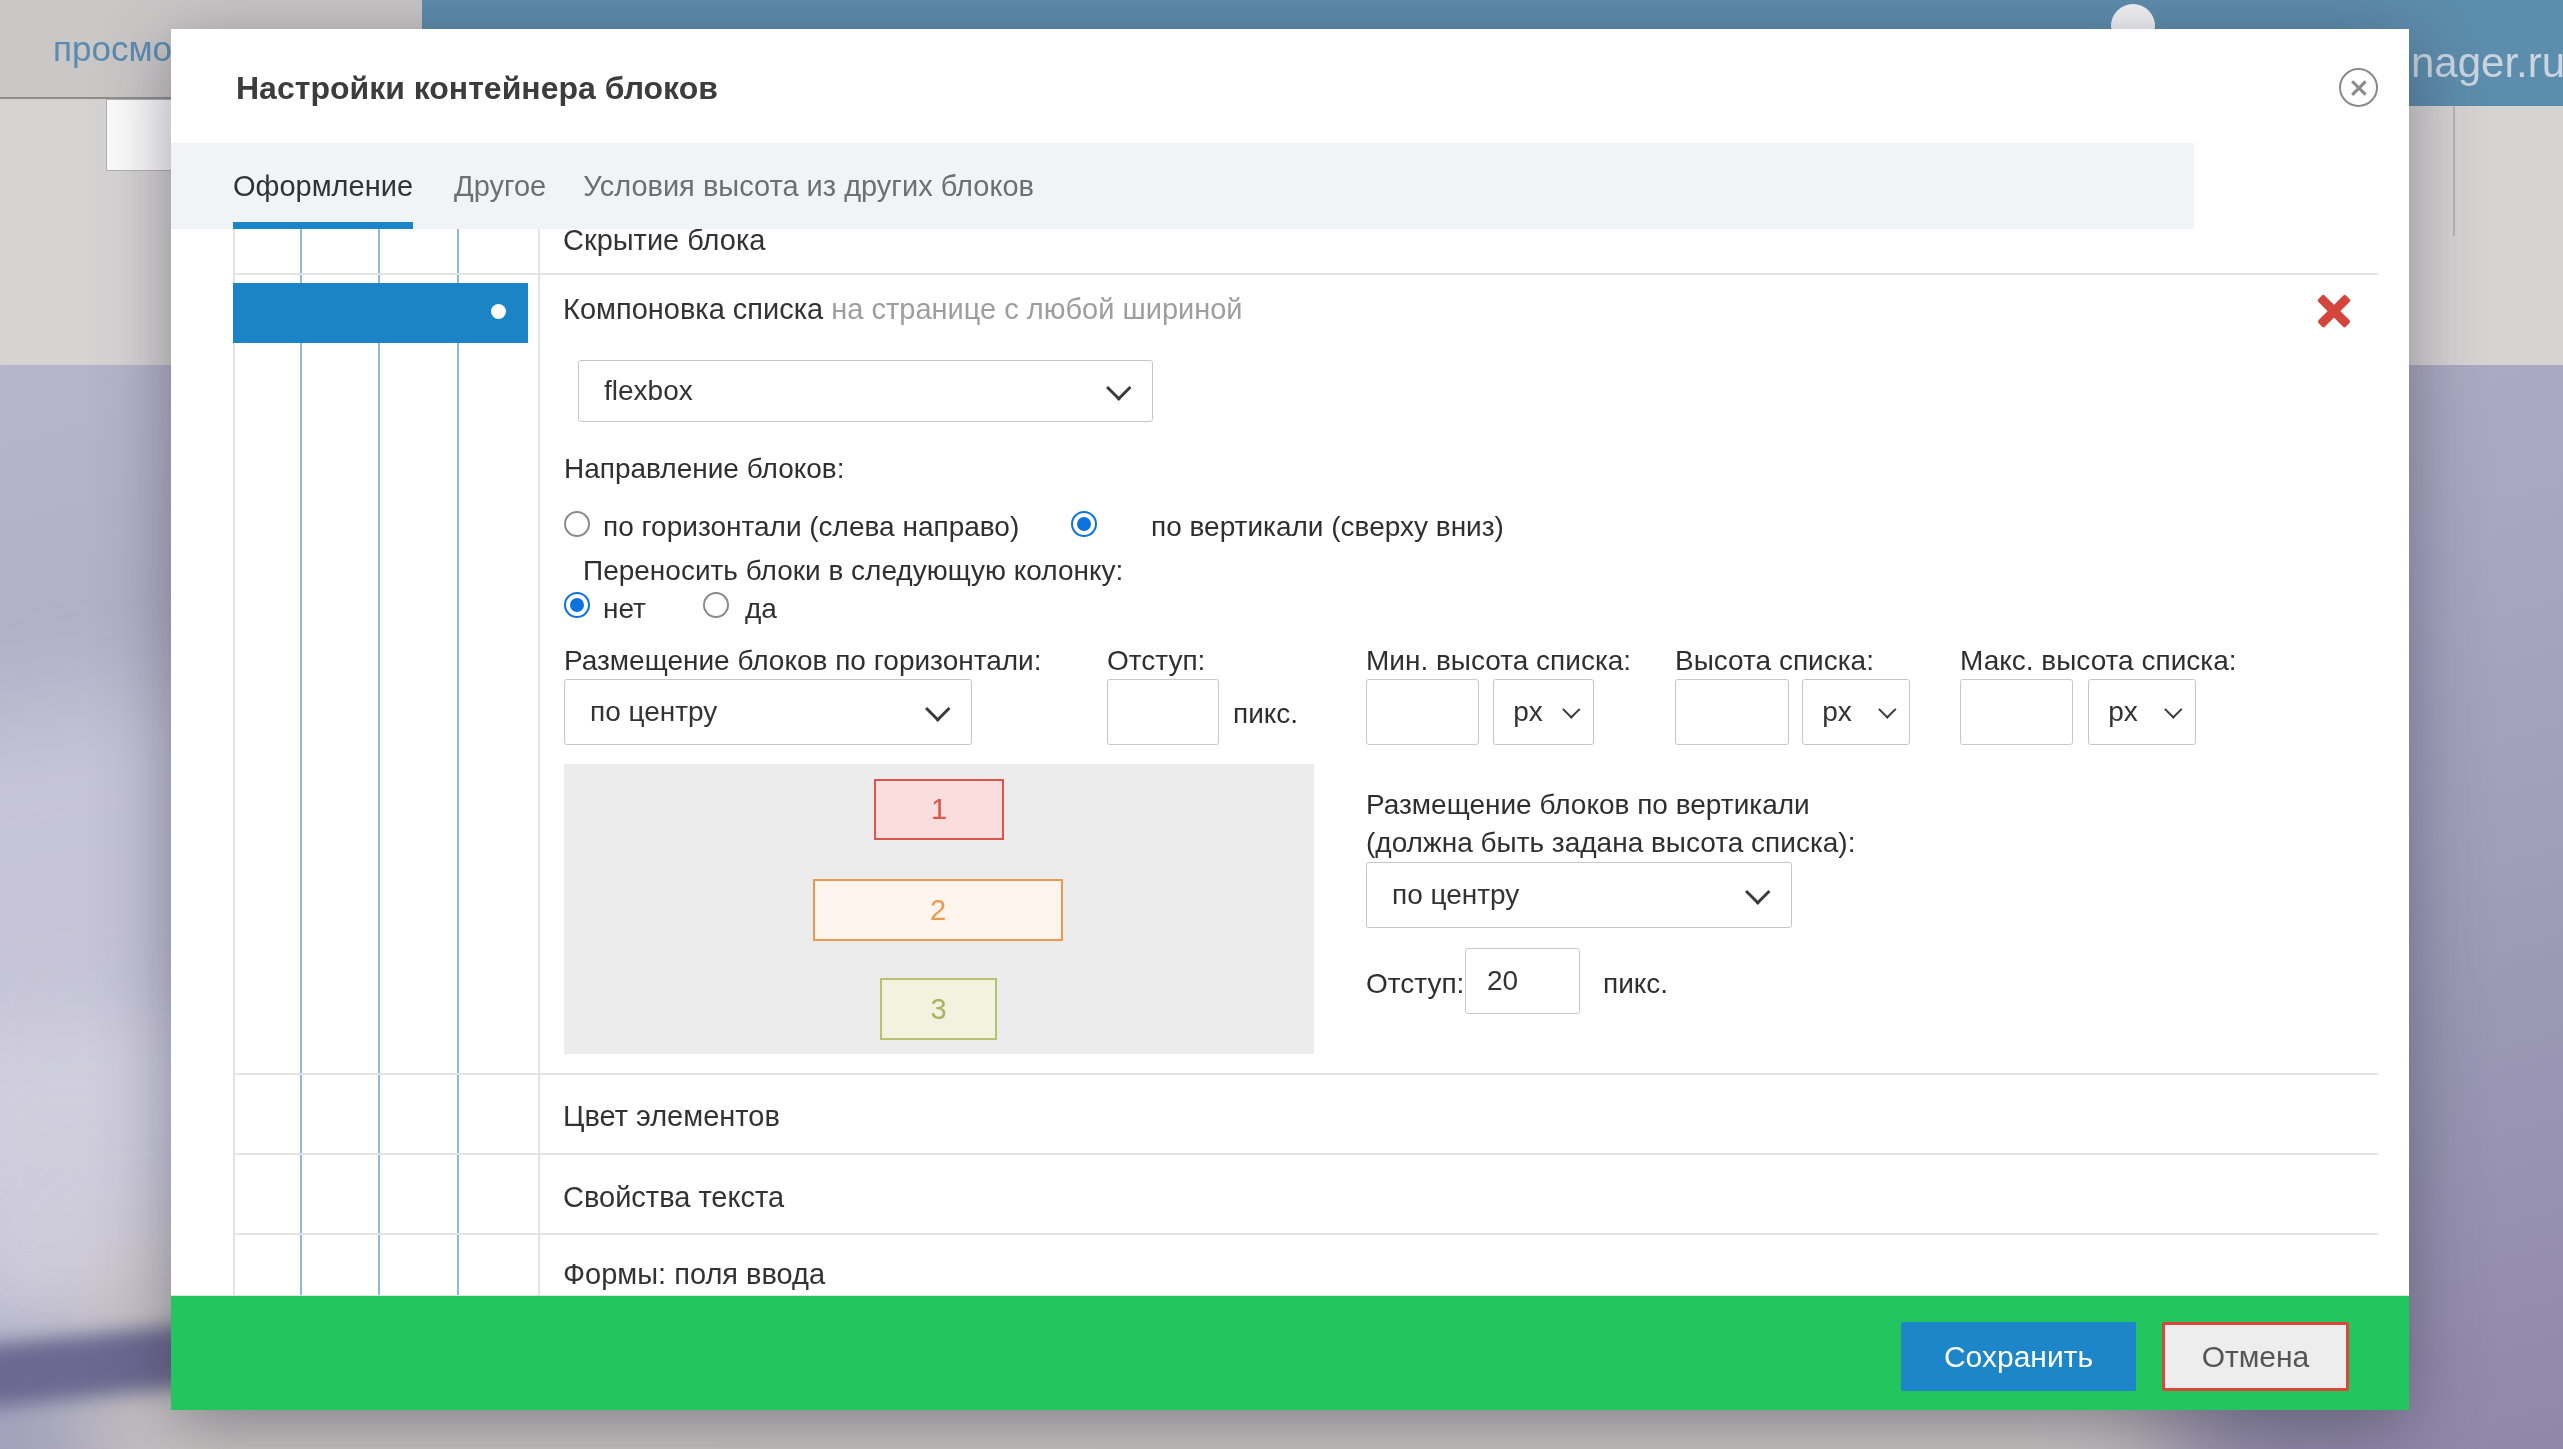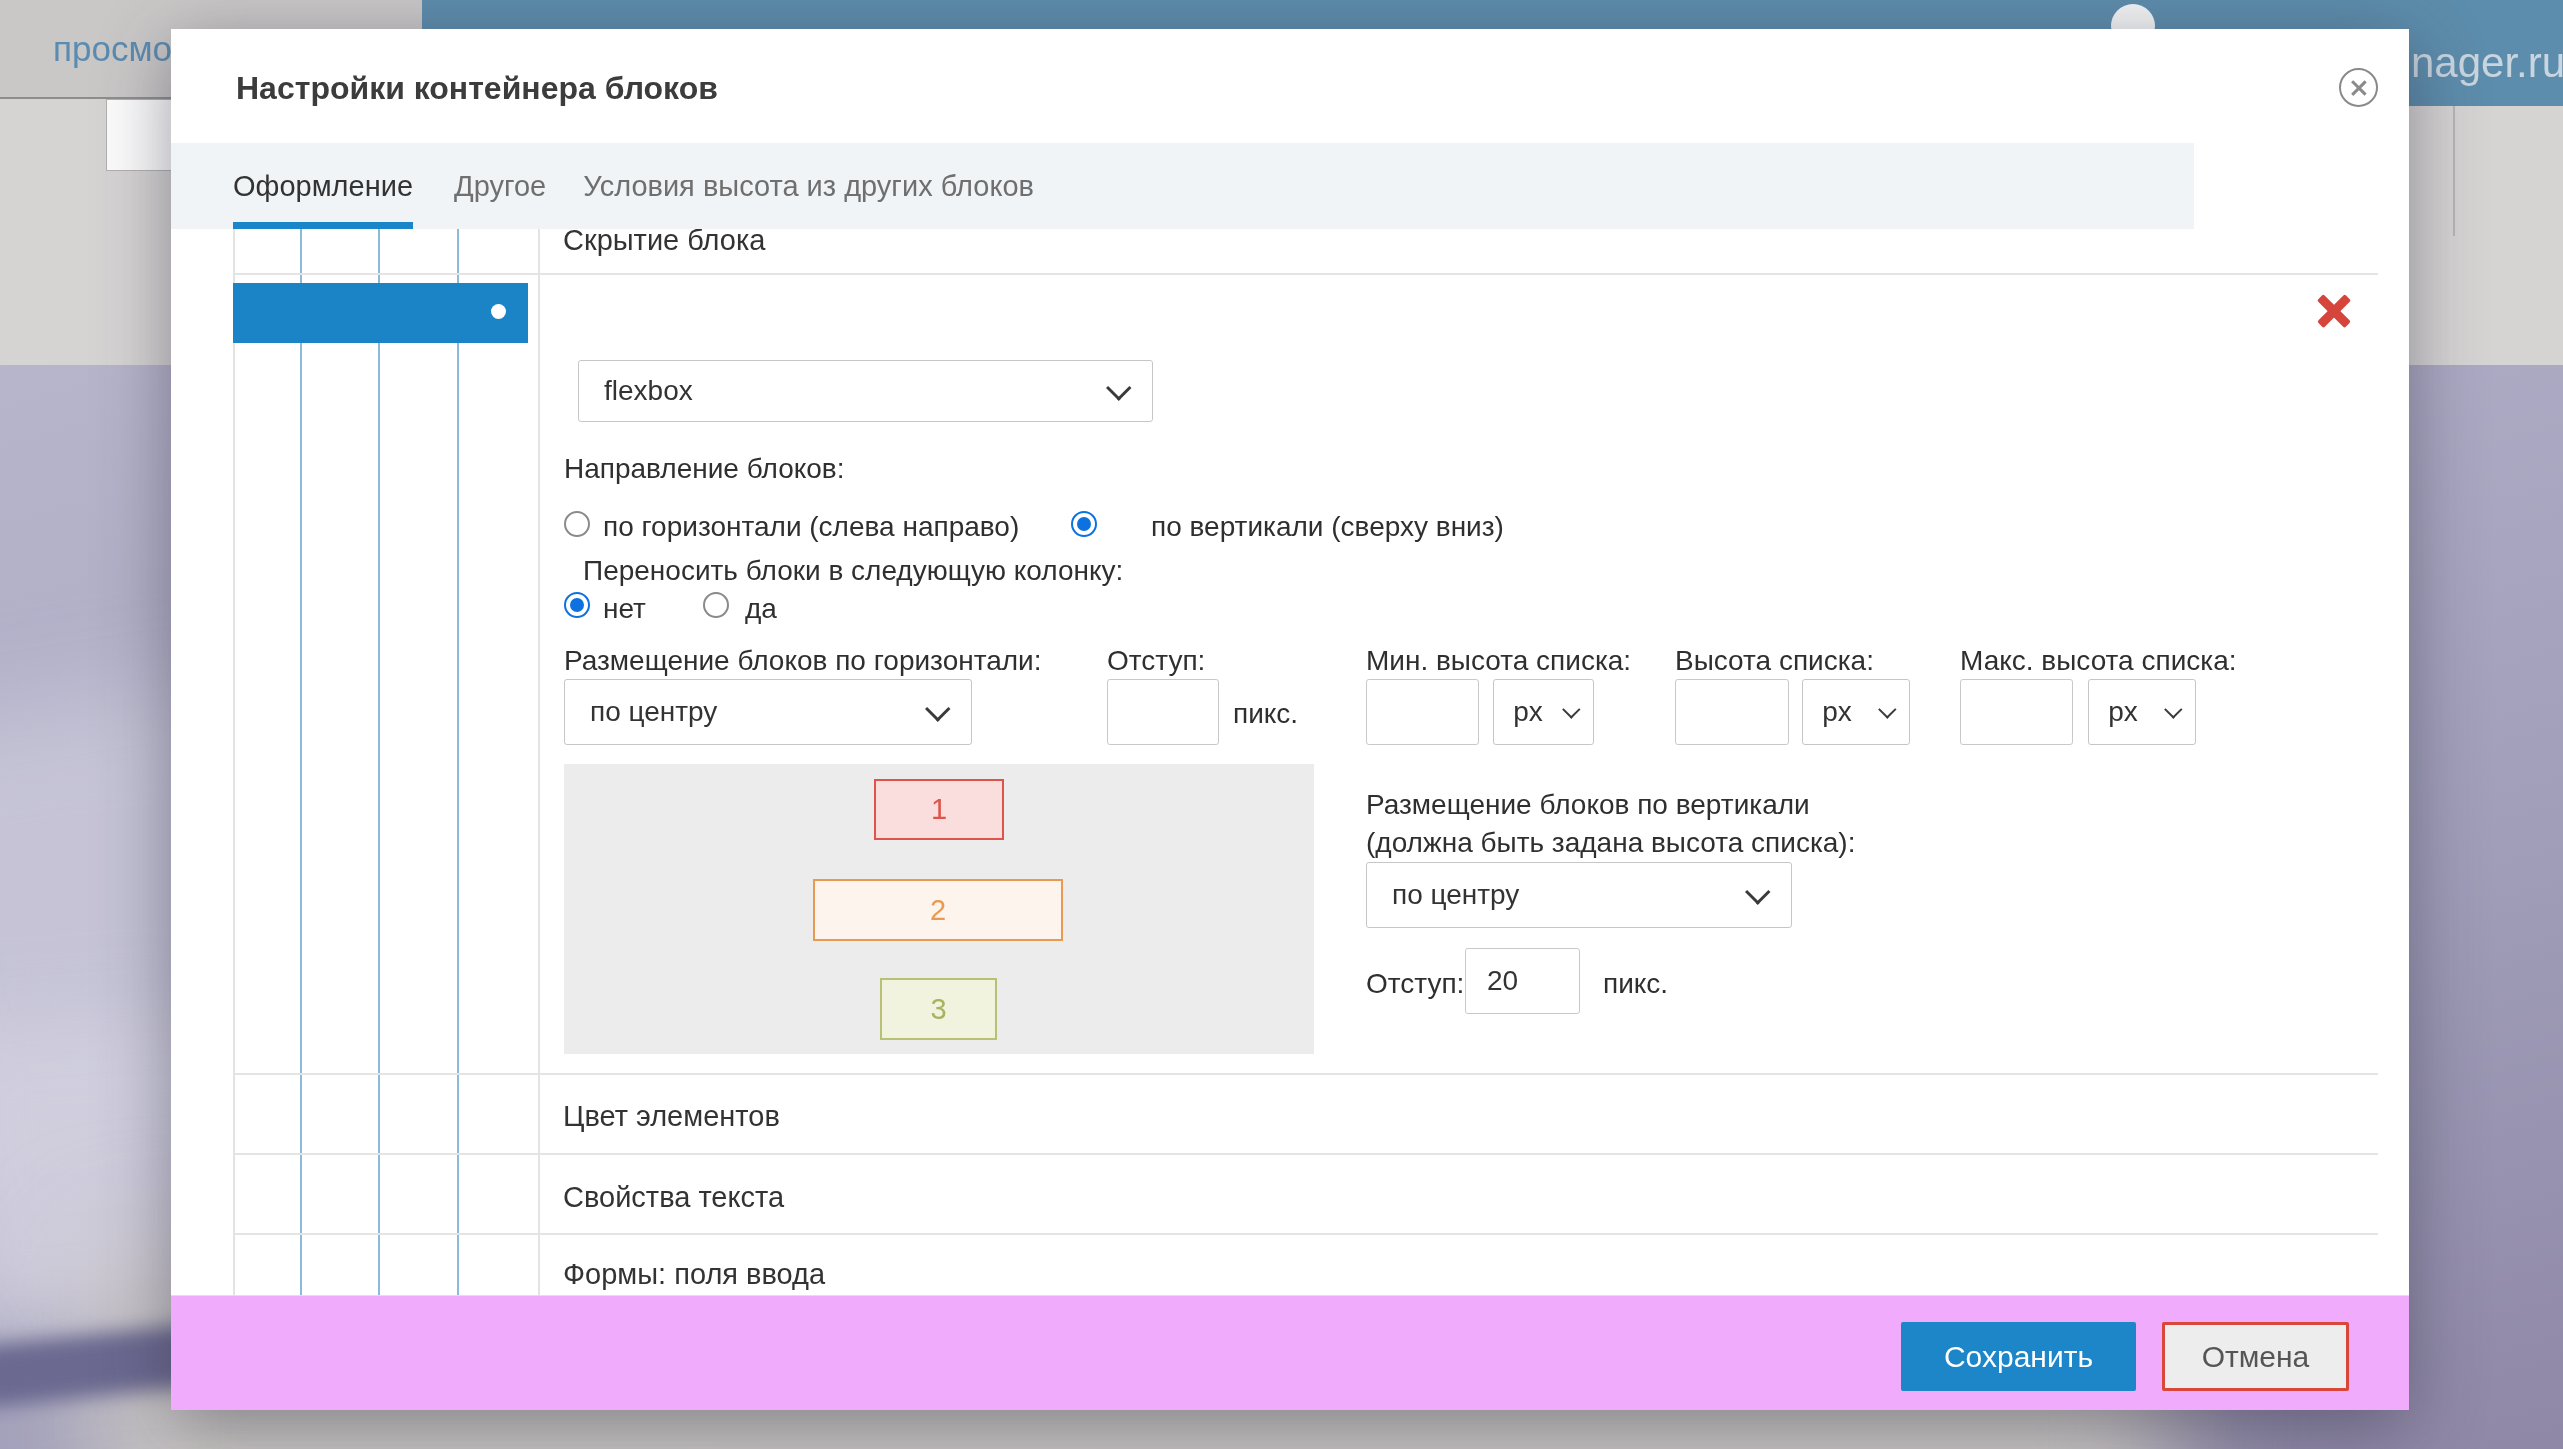--- a/index.html
+++ b/index.html
@@ -134,6 +134,7 @@
       <span class="dot"></span>
     </div>
 
+    <div class="rowtitle" style="top:64px;"><span>Компоновка списка</span> <span class="note">на странице с любой шириной</span></div>
 
     <div class="delx">
       <span class="b b1"></span>

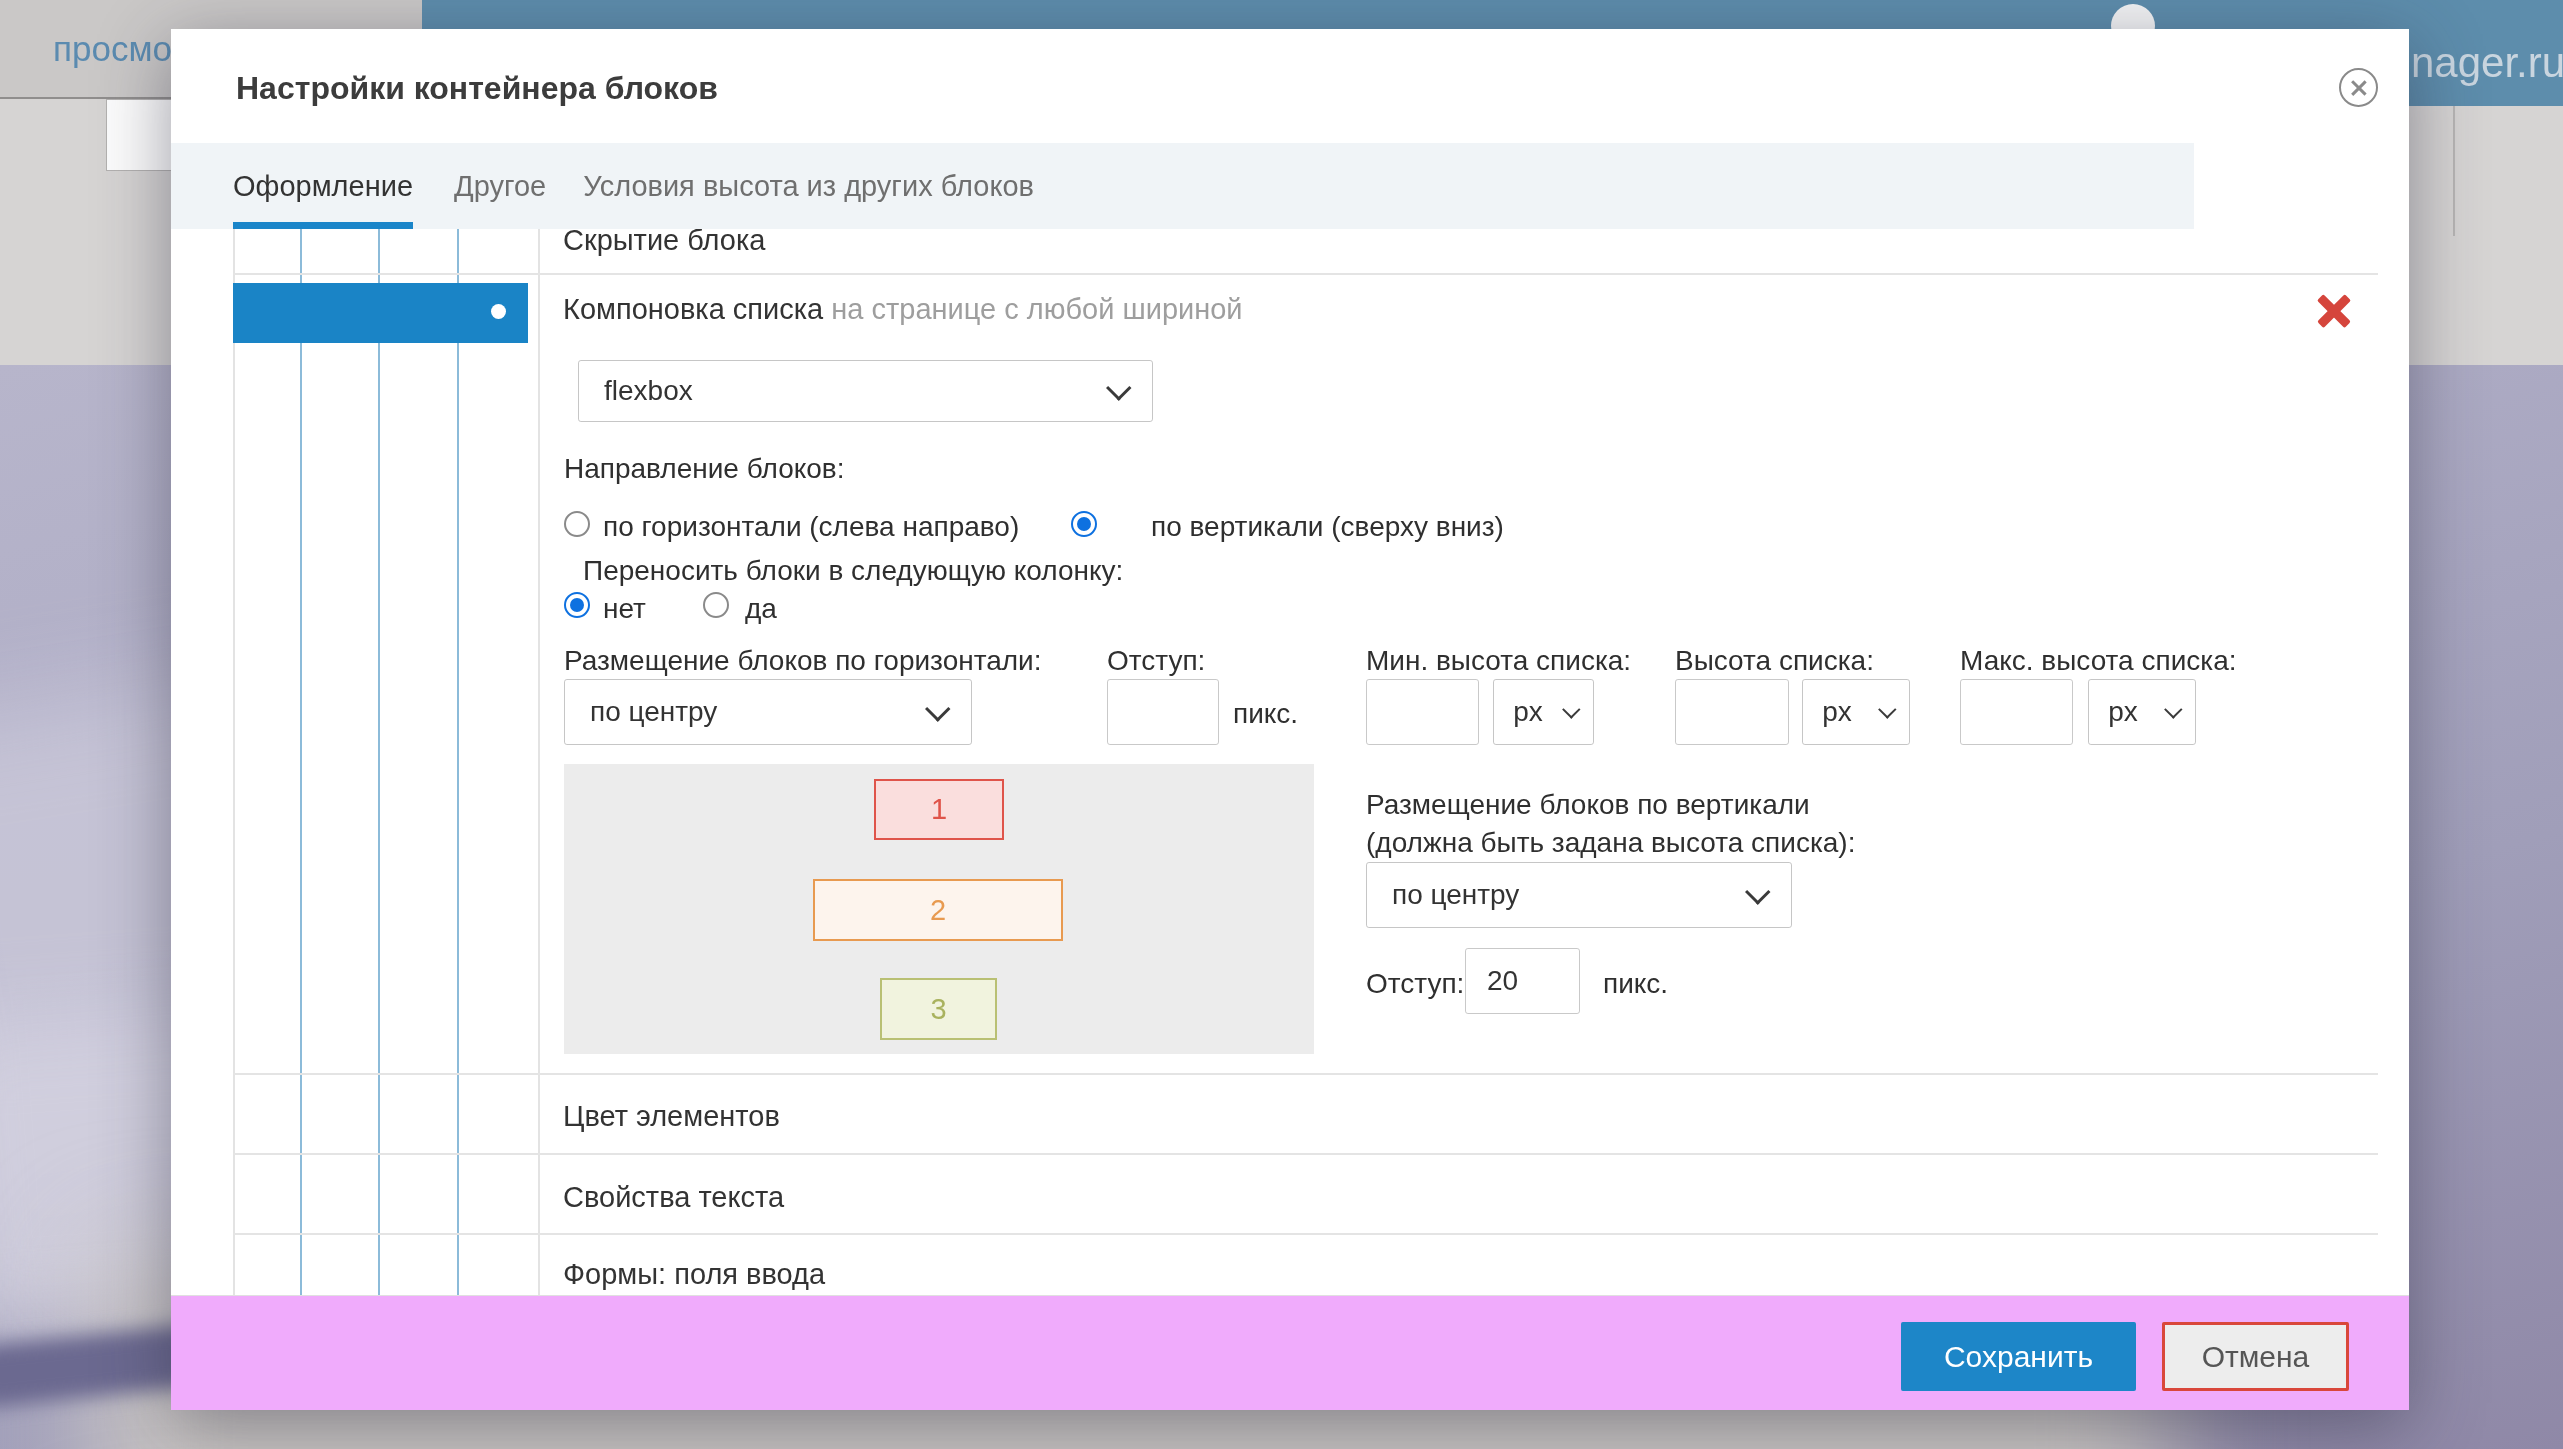--- a/index.html
+++ b/index.html
@@ -70,7 +70,7 @@
   .pbox.b2{left:249px;top:115px;width:250px;height:62px;border:2.9px solid #e89a50;background:#fdf4ed;color:#e89a50;}
   .pbox.b3{left:316px;top:214px;width:117px;height:62px;border:2.9px solid #b9c073;background:#f1f3de;color:#a9b25e;}
   
-  .mfooter{position:absolute;left:0;top:1266px;width:2238px;height:115px;background:#f0abfc;border-top:1.9px solid #e0e0e0;box-sizing:border-box;}
+  .mfooter{position:absolute;left:0;top:1266px;width:2238px;height:115px;background:#22c55e;border-top:1.9px solid #e0e0e0;box-sizing:border-box;}
   .btn{position:absolute;top:26px;height:69px;display:flex;align-items:center;justify-content:center;font-size:30px;border-radius:1.9px;cursor:pointer;box-sizing:border-box;}
   .btn.save{left:1730px;width:235px;background:#1d86c8;color:#fff;}
   .btn.cancel{left:1991px;width:187px;background:#ededed;border:3.9px solid #d9473b;color:#555;}

